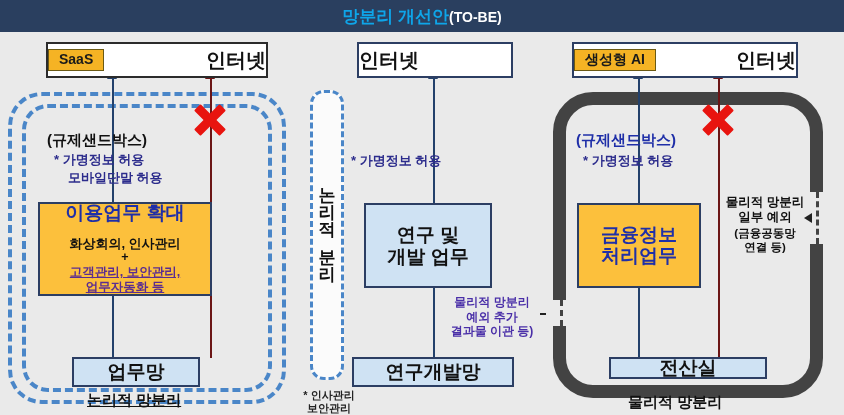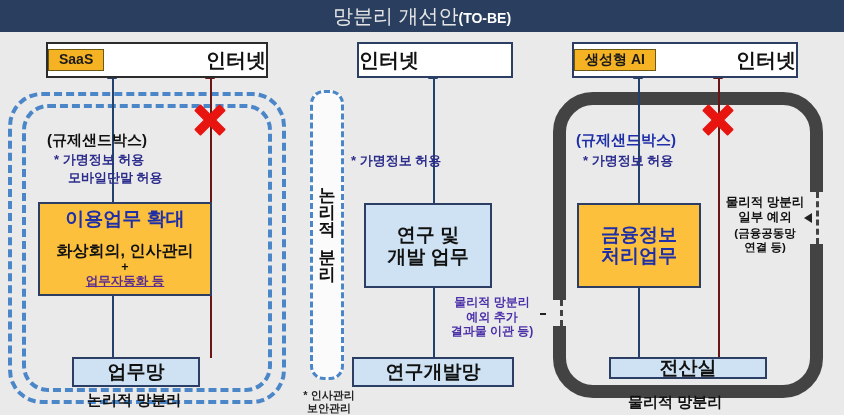--- a/index.html
+++ b/index.html
@@ -19,7 +19,7 @@
   }
   .titlebar .tb-inner { display: flex; align-items: baseline; }
   .title-main {
-    color: #e5e5e5; font-size: 20px; font-weight: normal; letter-spacing: 0px;
+    color: #0ea5e9; font-size: 17px; font-weight: bold; letter-spacing: 0px;
   }
   .title-sub {
     color: #ffffff; font-size: 14px; font-weight: bold;

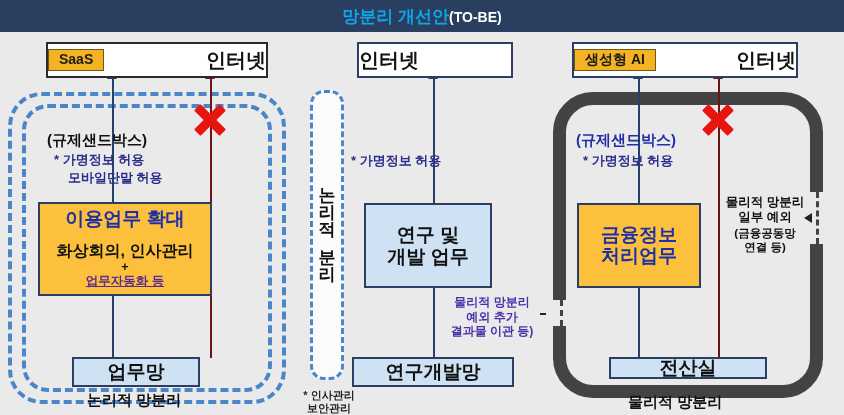--- a/index.html
+++ b/index.html
@@ -116,7 +116,7 @@
   .lh { line-height: 1.22; }
 
   .ob-title { font-size: 19px; font-weight: bold; color: #1f2fa8; line-height: 1.1; }
-  .ob-sub   { font-size: 16px; font-weight: bold; color: #111; line-height: 1.2; margin-top: 12px; }
+  .ob-sub   { font-size: 13px; font-weight: bold; color: #111; line-height: 1.2; margin-top: 12px; }
   .ob-plus  { font-size: 12.5px; font-weight: bold; color: #111; line-height: 1.1; }
   .ob-ul    { font-size: 12.5px; font-weight: bold; color: #5b2d91; text-decoration: underline; line-height: 1.2; }
 

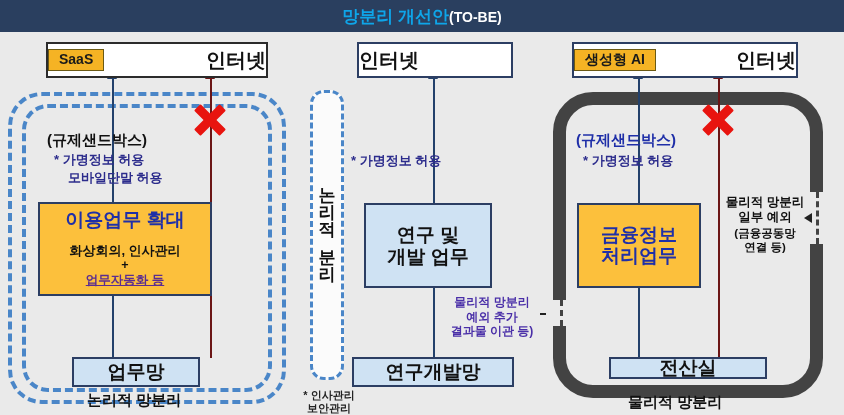--- a/index.html
+++ b/index.html
@@ -177,6 +177,7 @@
     <div class="ob-title">이용업무 확대</div>
     <div class="ob-sub">화상회의, 인사관리</div>
     <div class="ob-plus">+</div>
+    <div class="ob-ul">고객관리, 보안관리,</div>
     <div class="ob-ul">업무자동화 등</div>
   </div>
 

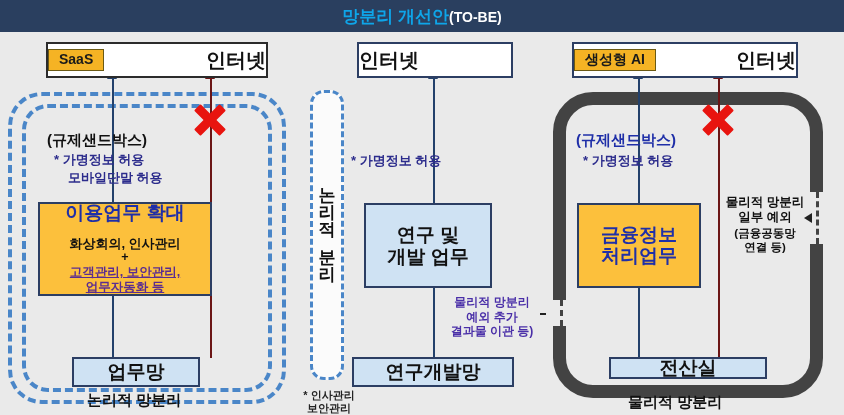--- a/index.html
+++ b/index.html
@@ -185,7 +185,7 @@
     <span class="t">업무망</span>
   </div>
 
-  <div class="sep-label" style="left:87px; top:391px;">논리적 망분리</div>
+  <div class="sep-label" style="left:87px; top:391px;text-decoration:underline;">논리적 망분리</div>
 
   <div class="vdiv" style="left:310px; top:90px; width:34px; height:290px;">
     <span class="ch">논</span>

